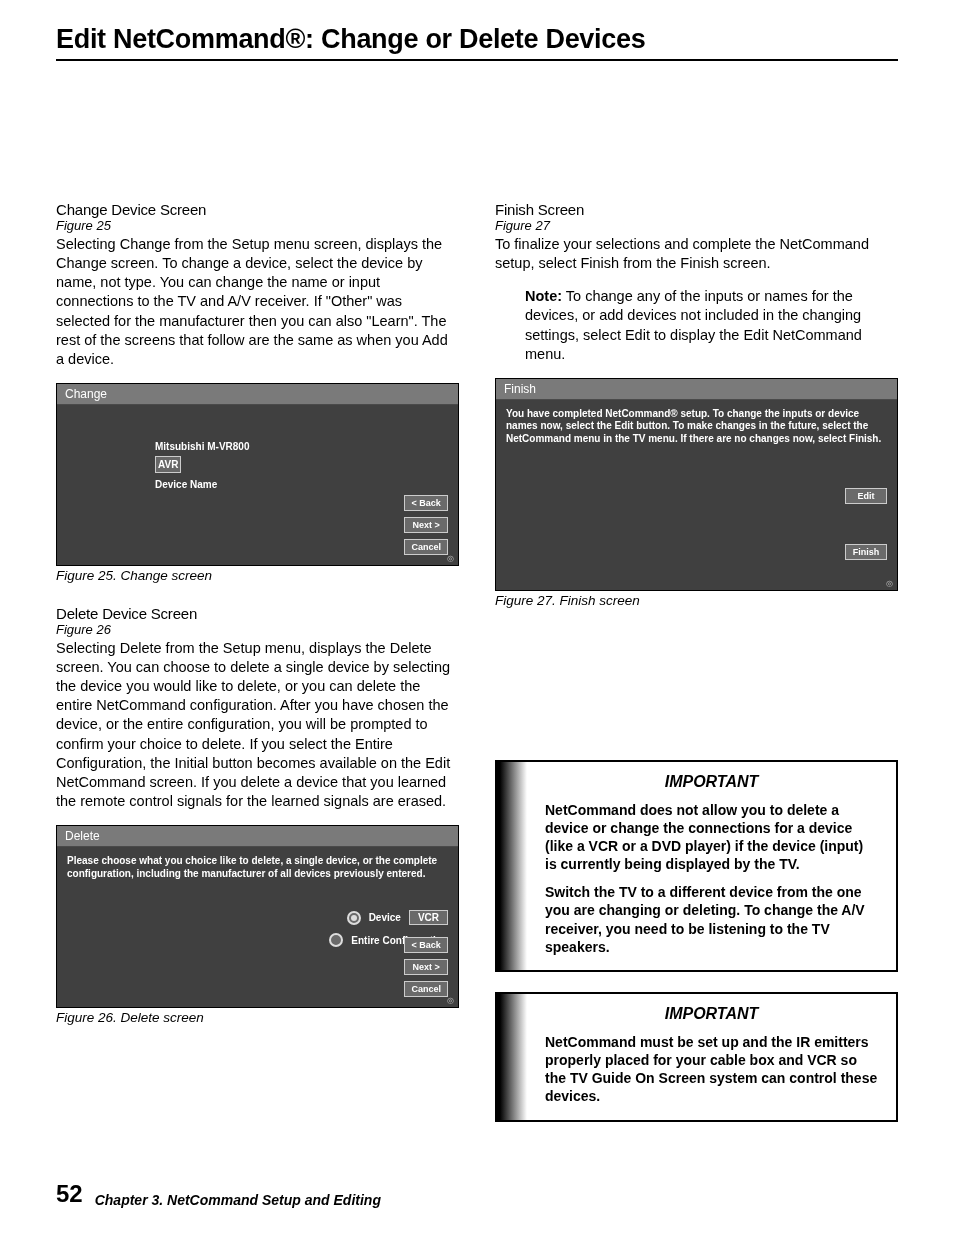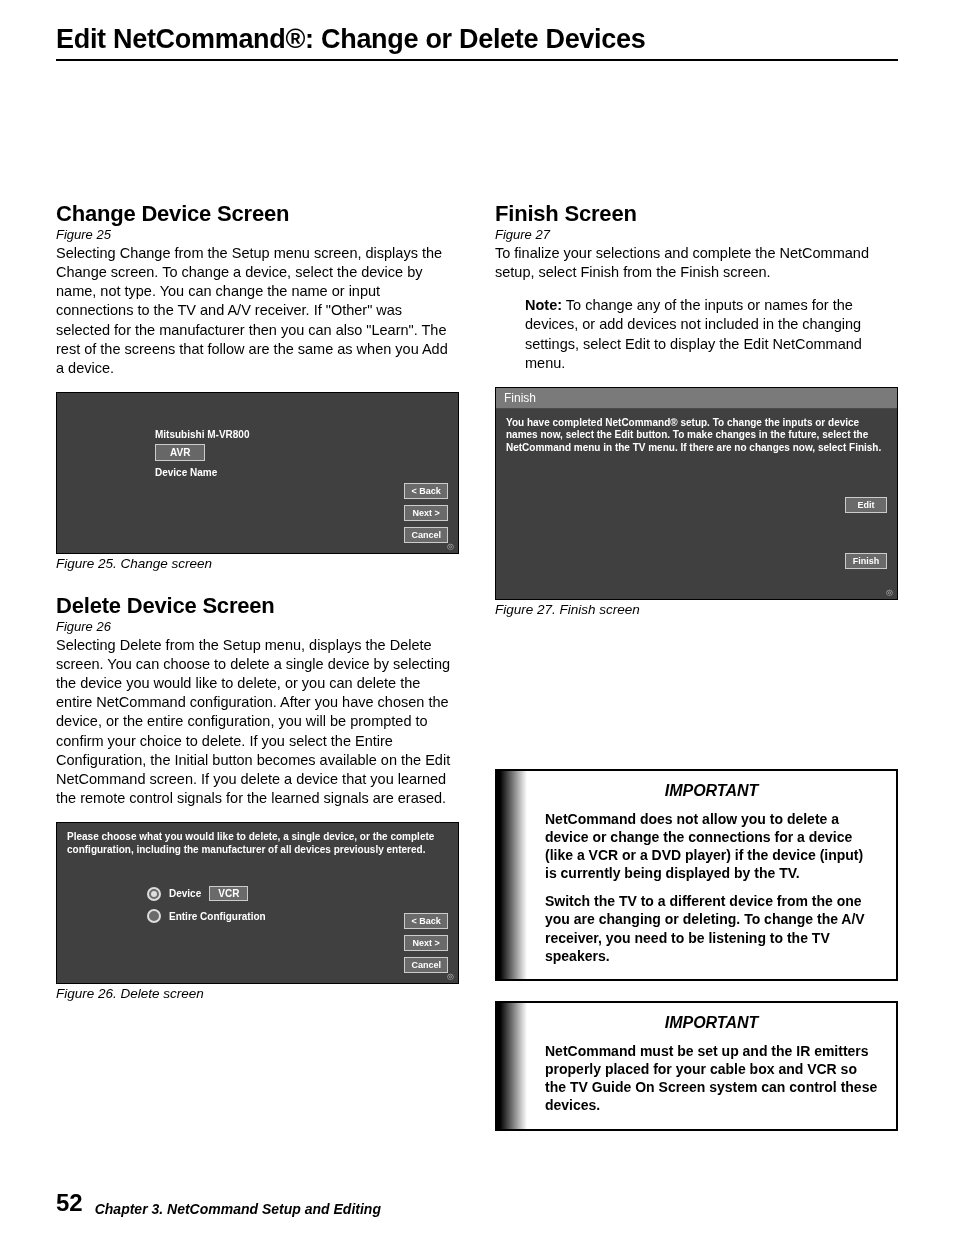--- a/index.html
+++ b/index.html
@@ -25,8 +25,8 @@
   }
   .col { flex: 1; min-width: 0; }
   h2.section {
-    font-size: 22px;
-    font-weight: bold;
+    font-size: 15px;
+    font-weight: normal;
     margin-bottom: 0;
     letter-spacing: -0.2px;
   }

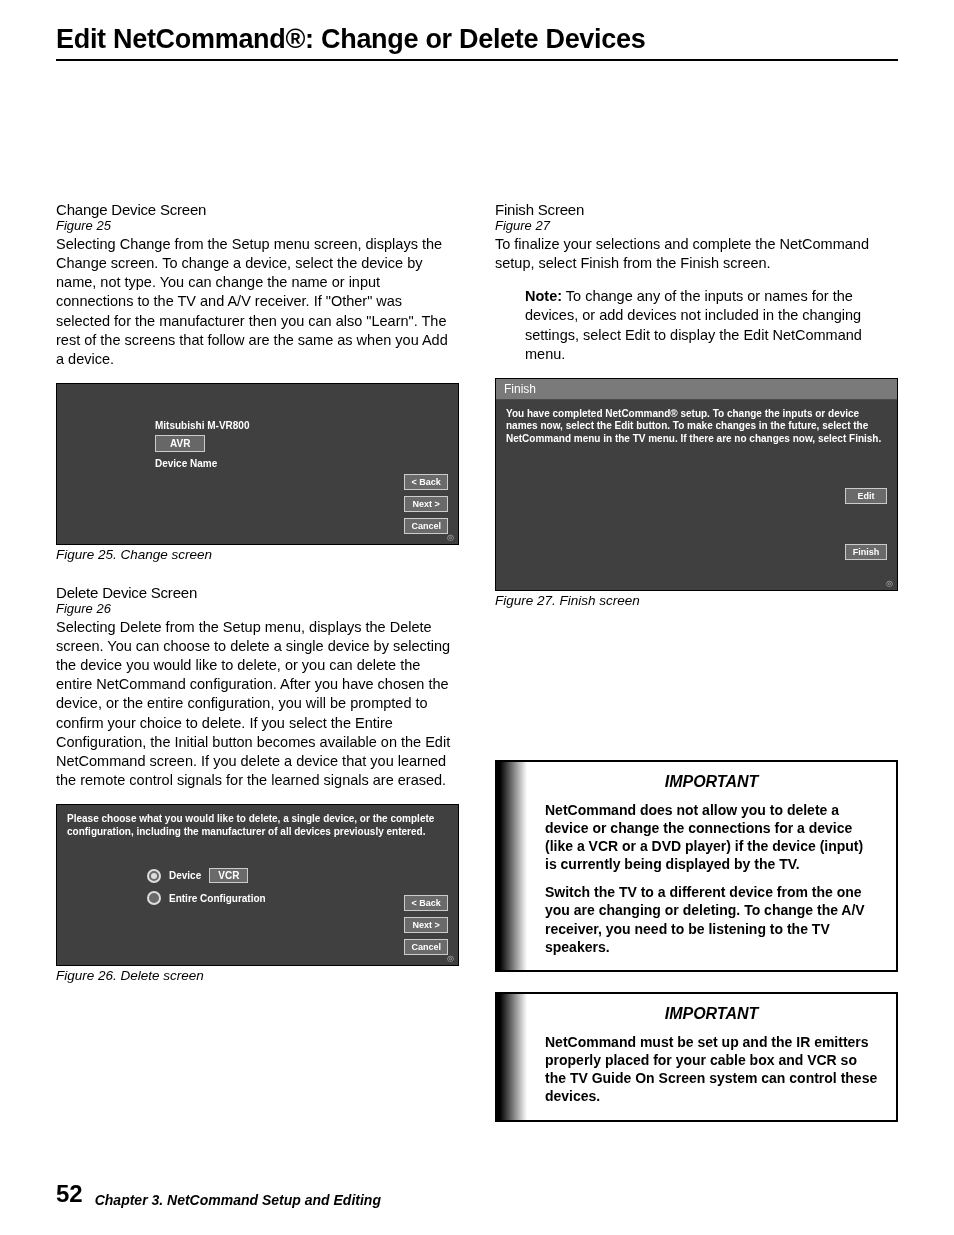--- a/index.html
+++ b/index.html
@@ -199,6 +199,7 @@
     <div class="body">Selecting Change from the Setup menu screen, displays the Change screen. To change a device, select the device by name, not type.  You can change the name or input connections to the TV and A/V receiver.  If "Other" was selected for the manufacturer then you can also "Learn".  The rest of the screens that follow are the same as when you Add a device.</div>
 
     <div class="shot">
+      <div class="shot-title">Change</div>
       <div class="shot-body">
         <div class="center-area">
           <div class="devname">Mitsubishi M-VR800</div>

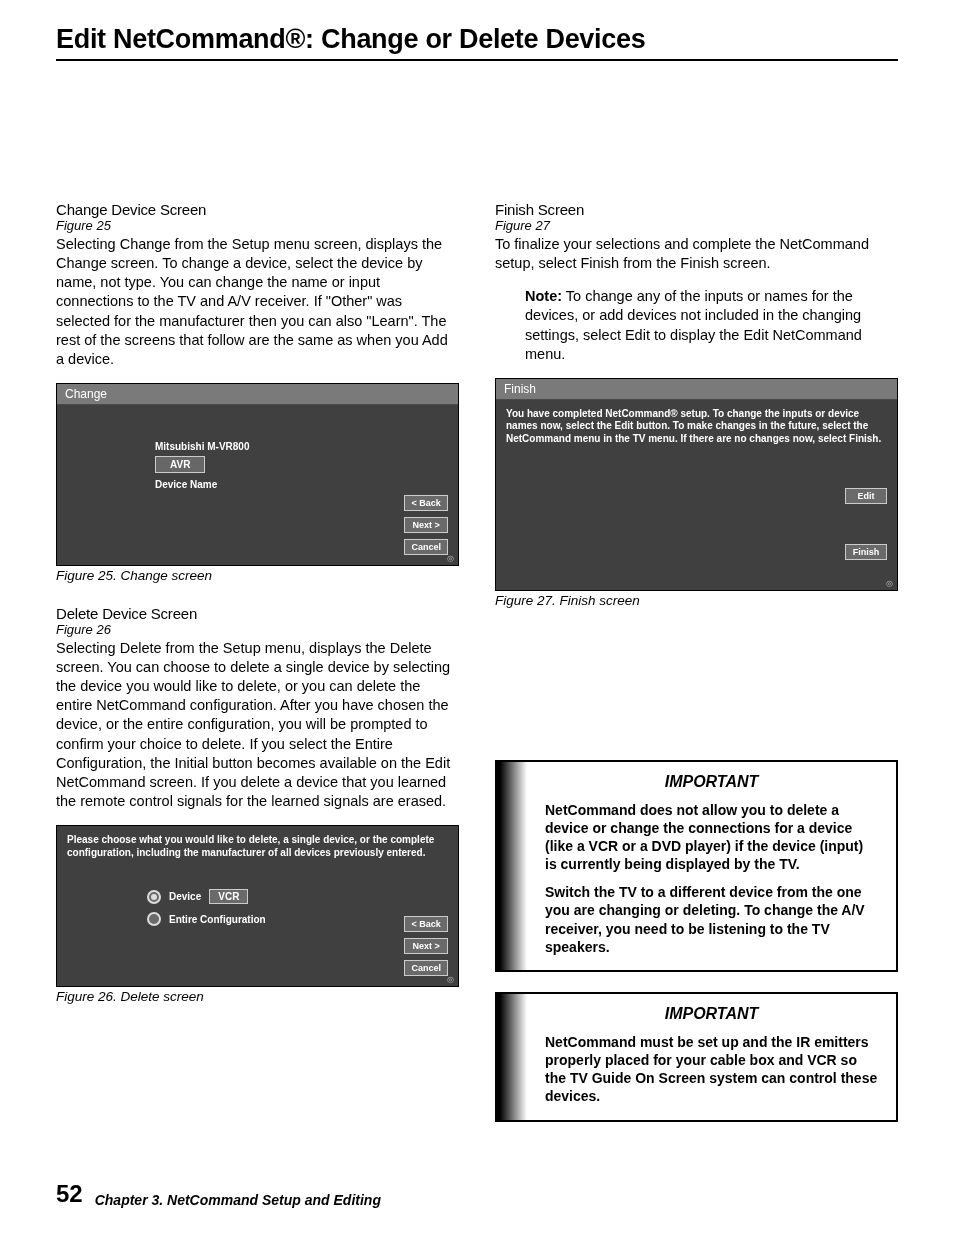--- a/index.html
+++ b/index.html
@@ -87,7 +87,7 @@
     display: inline-block;
     border: 1px solid #ccc;
     background: #676767;
-    padding: 2px 14px;
+    padding: 2px 2px;
     font-weight: bold;
     font-size: 10px;
     margin-bottom: 6px;

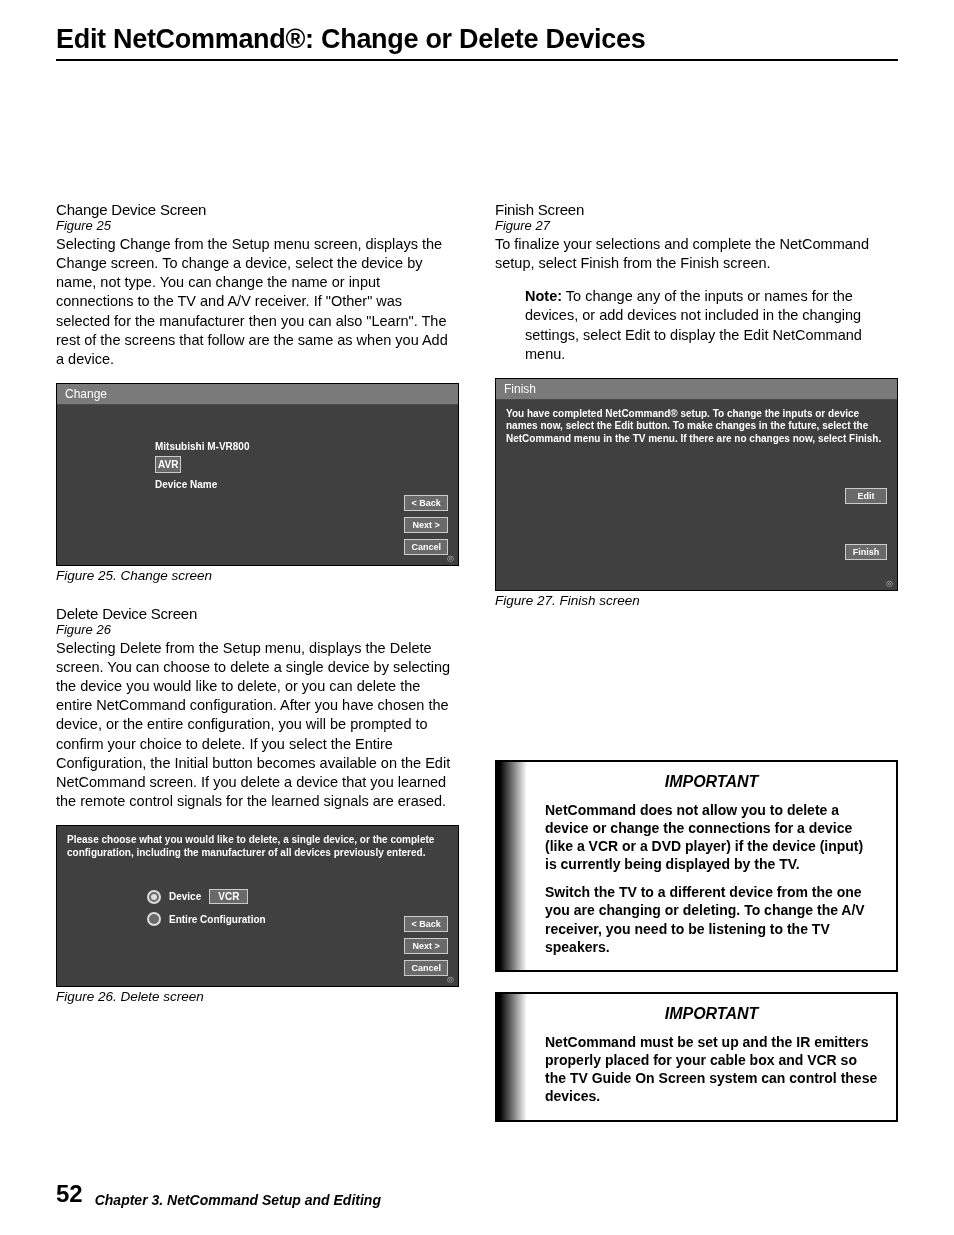--- a/index.html
+++ b/index.html
@@ -221,6 +221,7 @@
     <div class="body">Selecting Delete from the Setup menu, displays the Delete screen.  You can choose to delete a single device by selecting the device you would like to delete, or you can delete the entire NetCommand configuration.  After you have chosen the device, or the entire configuration, you will be prompted to confirm your choice to delete.  If you select the Entire Configuration, the Initial button becomes available on the Edit NetCommand screen.  If you delete a device that you learned the remote control signals for the learned signals are erased.</div>
 
     <div class="shot">
+      <div class="shot-title">Delete</div>
       <div class="shot-body">
         <div class="instr">Please choose what you would like to delete, a single device, or the complete configuration, including the manufacturer of all devices previously entered.</div>
         <div style="margin:30px 0 0 80px;">

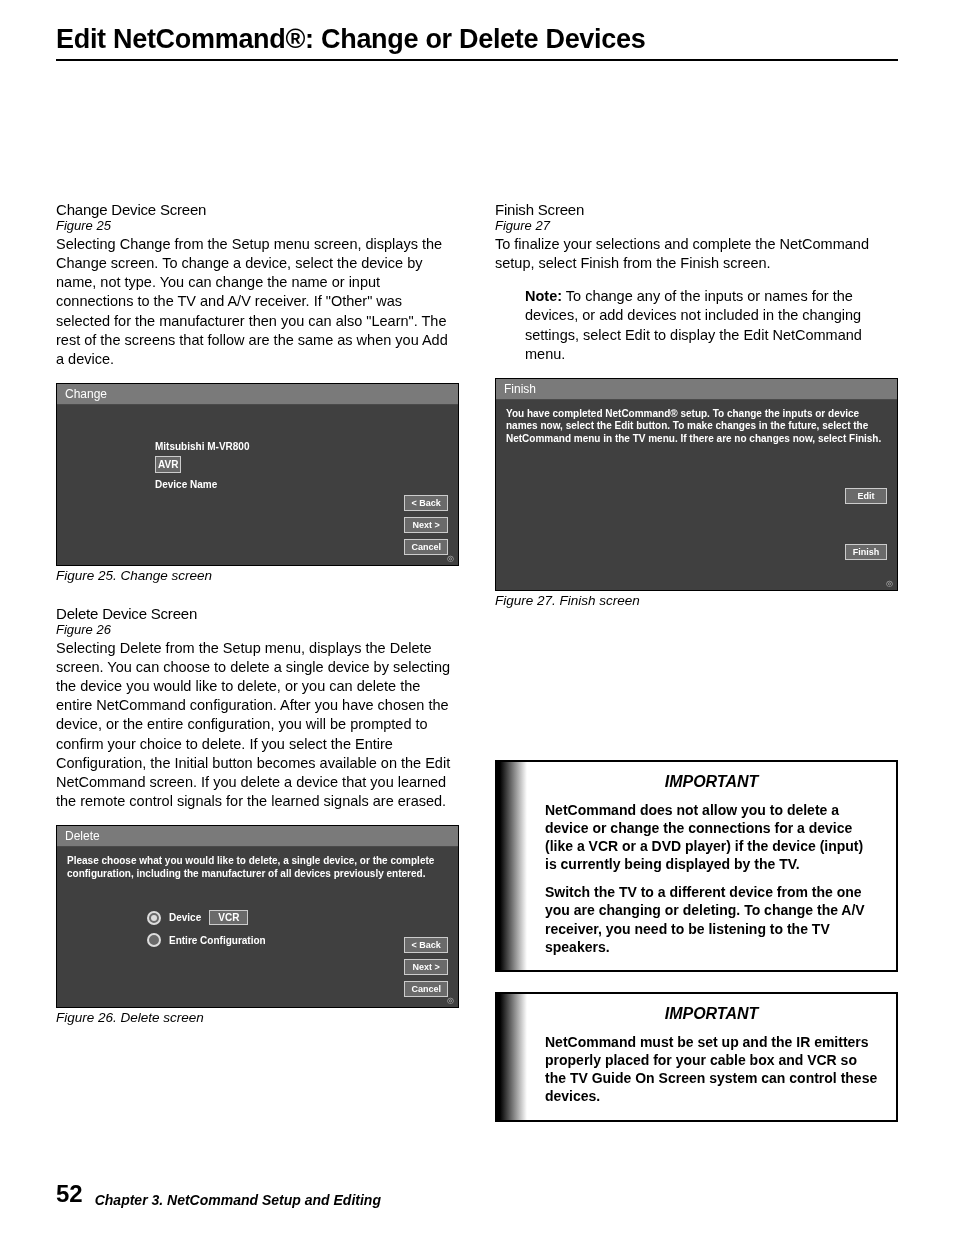--- a/index.html
+++ b/index.html
@@ -223,7 +223,7 @@
     <div class="shot">
       <div class="shot-title">Delete</div>
       <div class="shot-body">
-        <div class="instr">Please choose what you would like to delete, a single device, or the complete configuration, including the manufacturer of all devices previously entered.</div>
+        <div class="instr">Please choose what you choice like to delete, a single device, or the complete configuration, including the manufacturer of all devices previously entered.</div>
         <div style="margin:30px 0 0 80px;">
           <div class="radio-row">
             <span class="radio sel"></span>

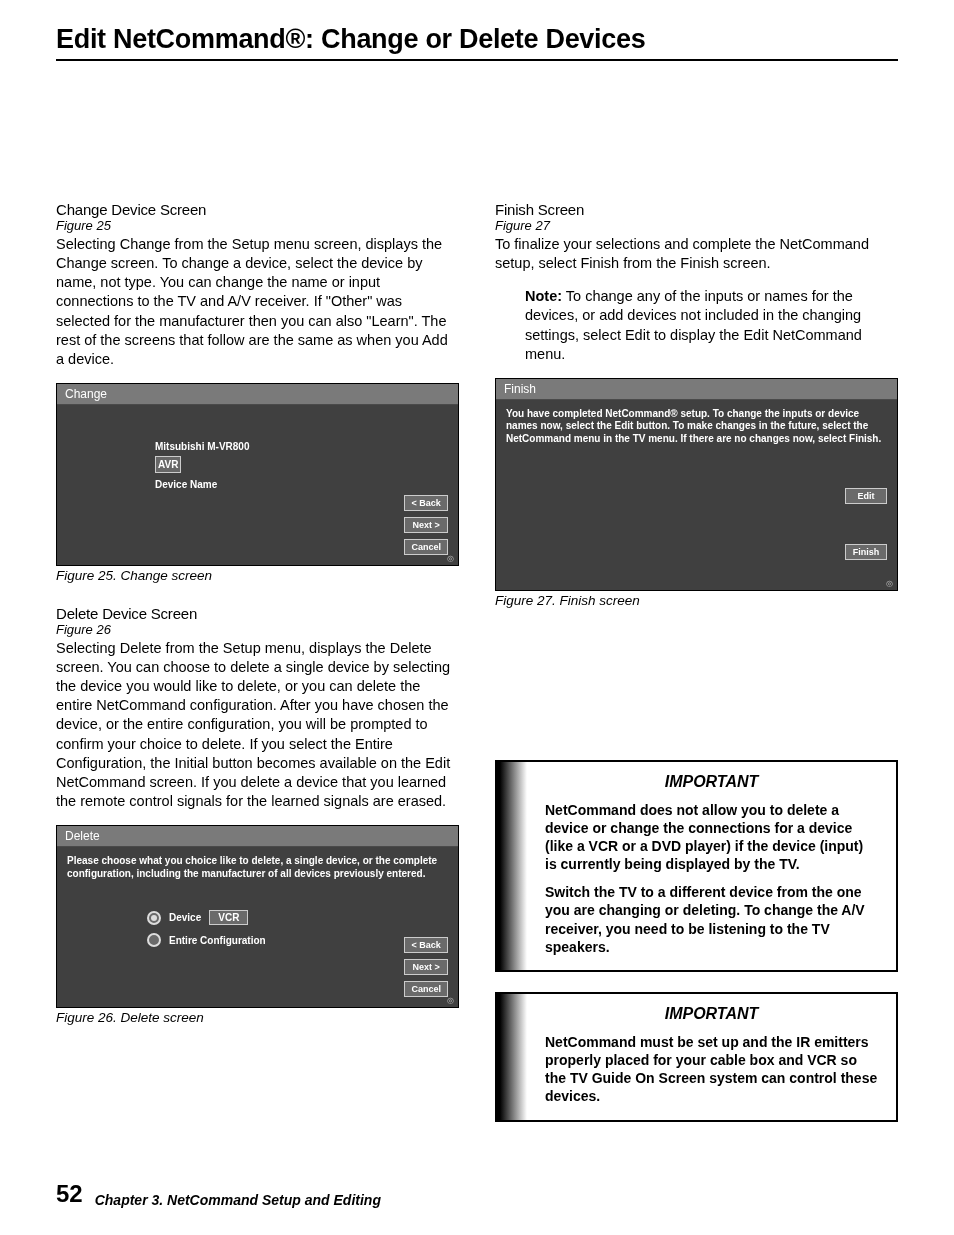--- a/index.html
+++ b/index.html
@@ -126,6 +126,7 @@
     margin: 4px 0;
     font-size: 10px;
     font-weight: bold;
+    justify-content: flex-end;
   }
   .radio {
     width: 14px; height: 14px;

